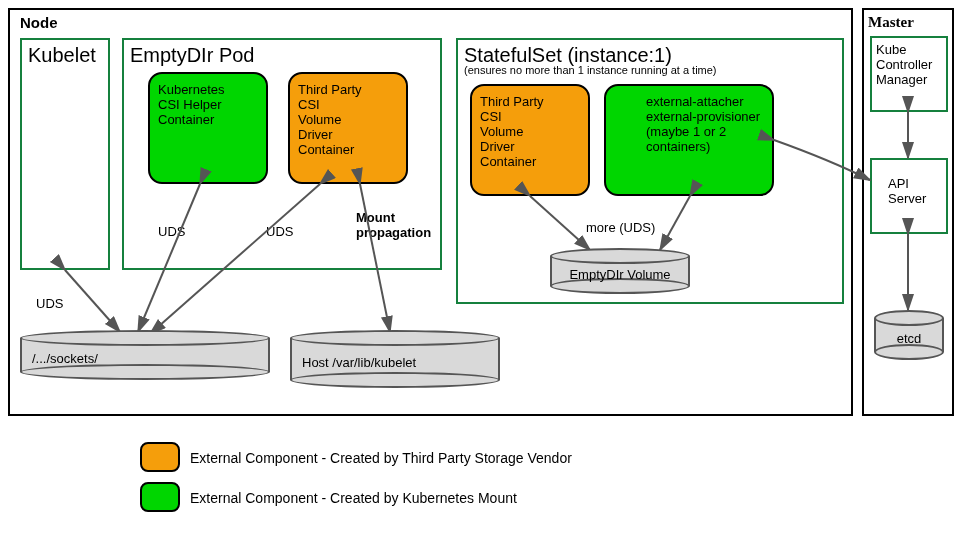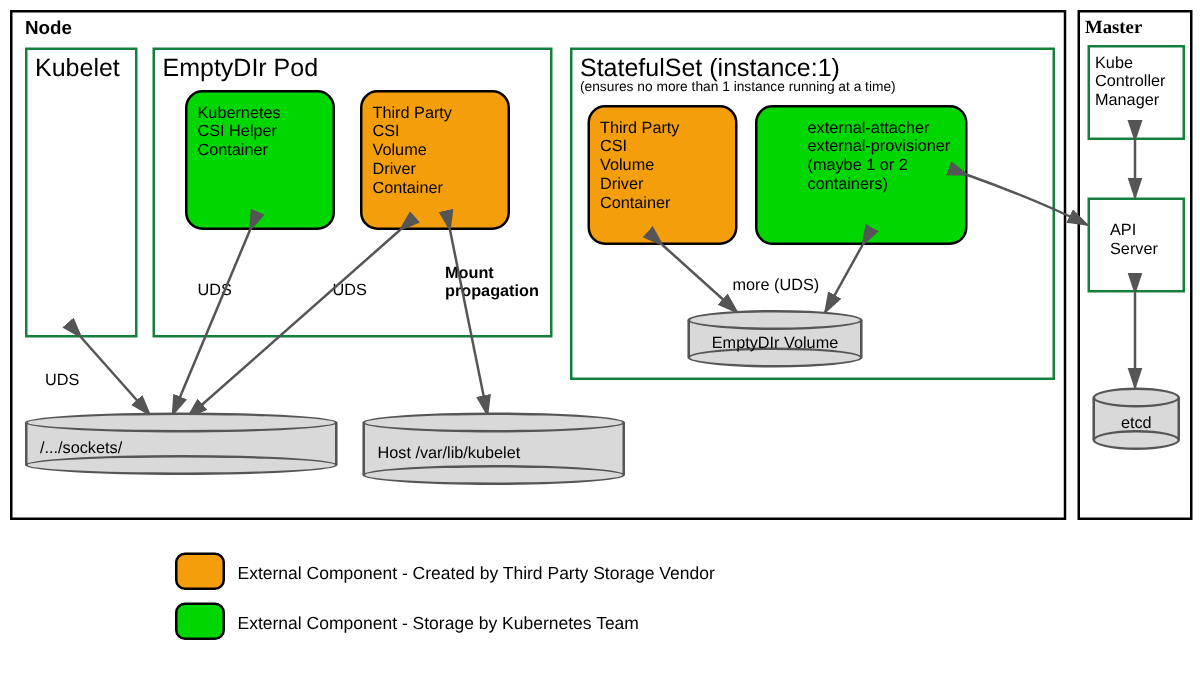--- a/index.html
+++ b/index.html
@@ -130,6 +130,6 @@
 <div class="legend-swatch orange" style="left:140px; top:442px;"></div>
 <div class="legend-text" style="left:190px; top:450px;">External Component - Created by Third Party Storage Vendor</div>
 <div class="legend-swatch green" style="left:140px; top:482px;"></div>
-<div class="legend-text" style="left:190px; top:490px;">External Component - Storage by Kubernetes Team</div>
+<div class="legend-text" style="left:190px; top:490px;">External Component - Created by Kubernetes Mount</div>
 
 </body></html>

